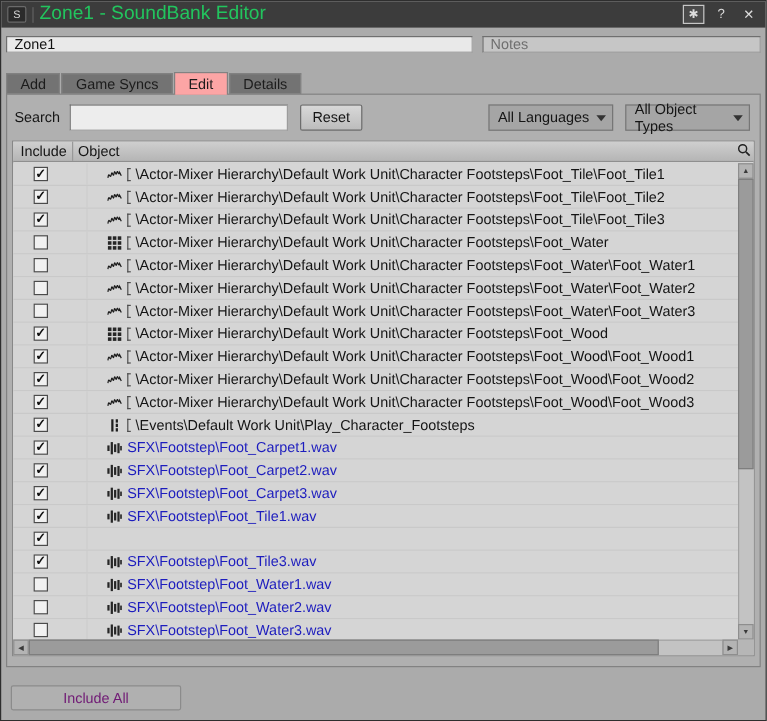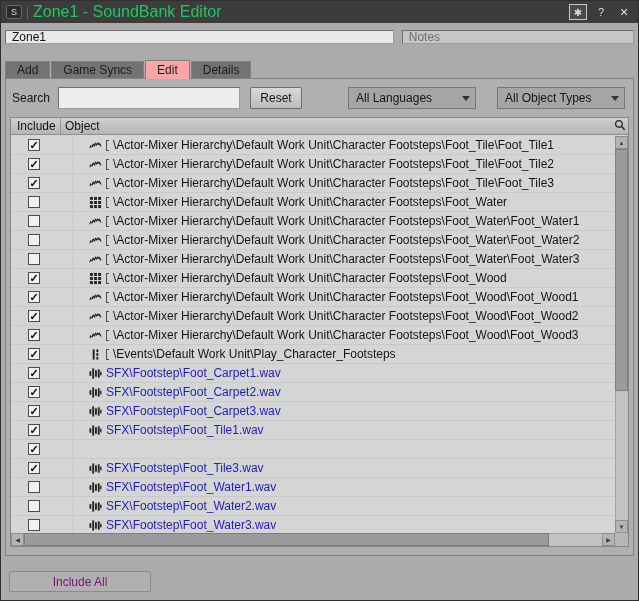--- a/index.html
+++ b/index.html
@@ -64,7 +64,7 @@
     color:#151515; margin-left:2px;
   }
   .dropdown {
-    width:128px; height:22px; background:#a5a5a5; border:1px solid #767676;
+    width:104px; height:22px; background:#a5a5a5; border:1px solid #767676;
     display:flex; align-items:center; justify-content:space-between;
     padding:0 5px 0 7px; color:#151515; cursor:default;
   }

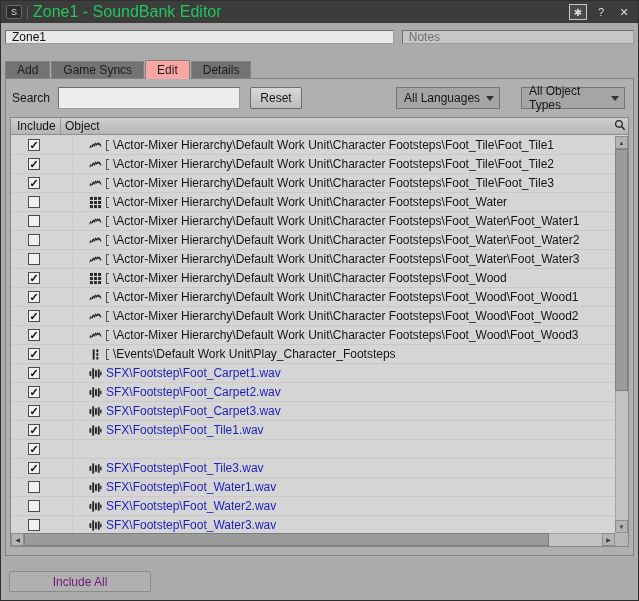--- a/index.html
+++ b/index.html
@@ -69,7 +69,7 @@
     padding:0 5px 0 7px; color:#151515; cursor:default;
   }
   .dropdown.langs { margin-left:auto; }
-  .dropdown.types { margin-left:13px; margin-right:2px; }
+  .dropdown.types { margin-left:2px; margin-right:2px; }
   .dd-arrow {
     width:0; height:0; border-left:4px solid transparent;
     border-right:4px solid transparent; border-top:5px solid #333;

